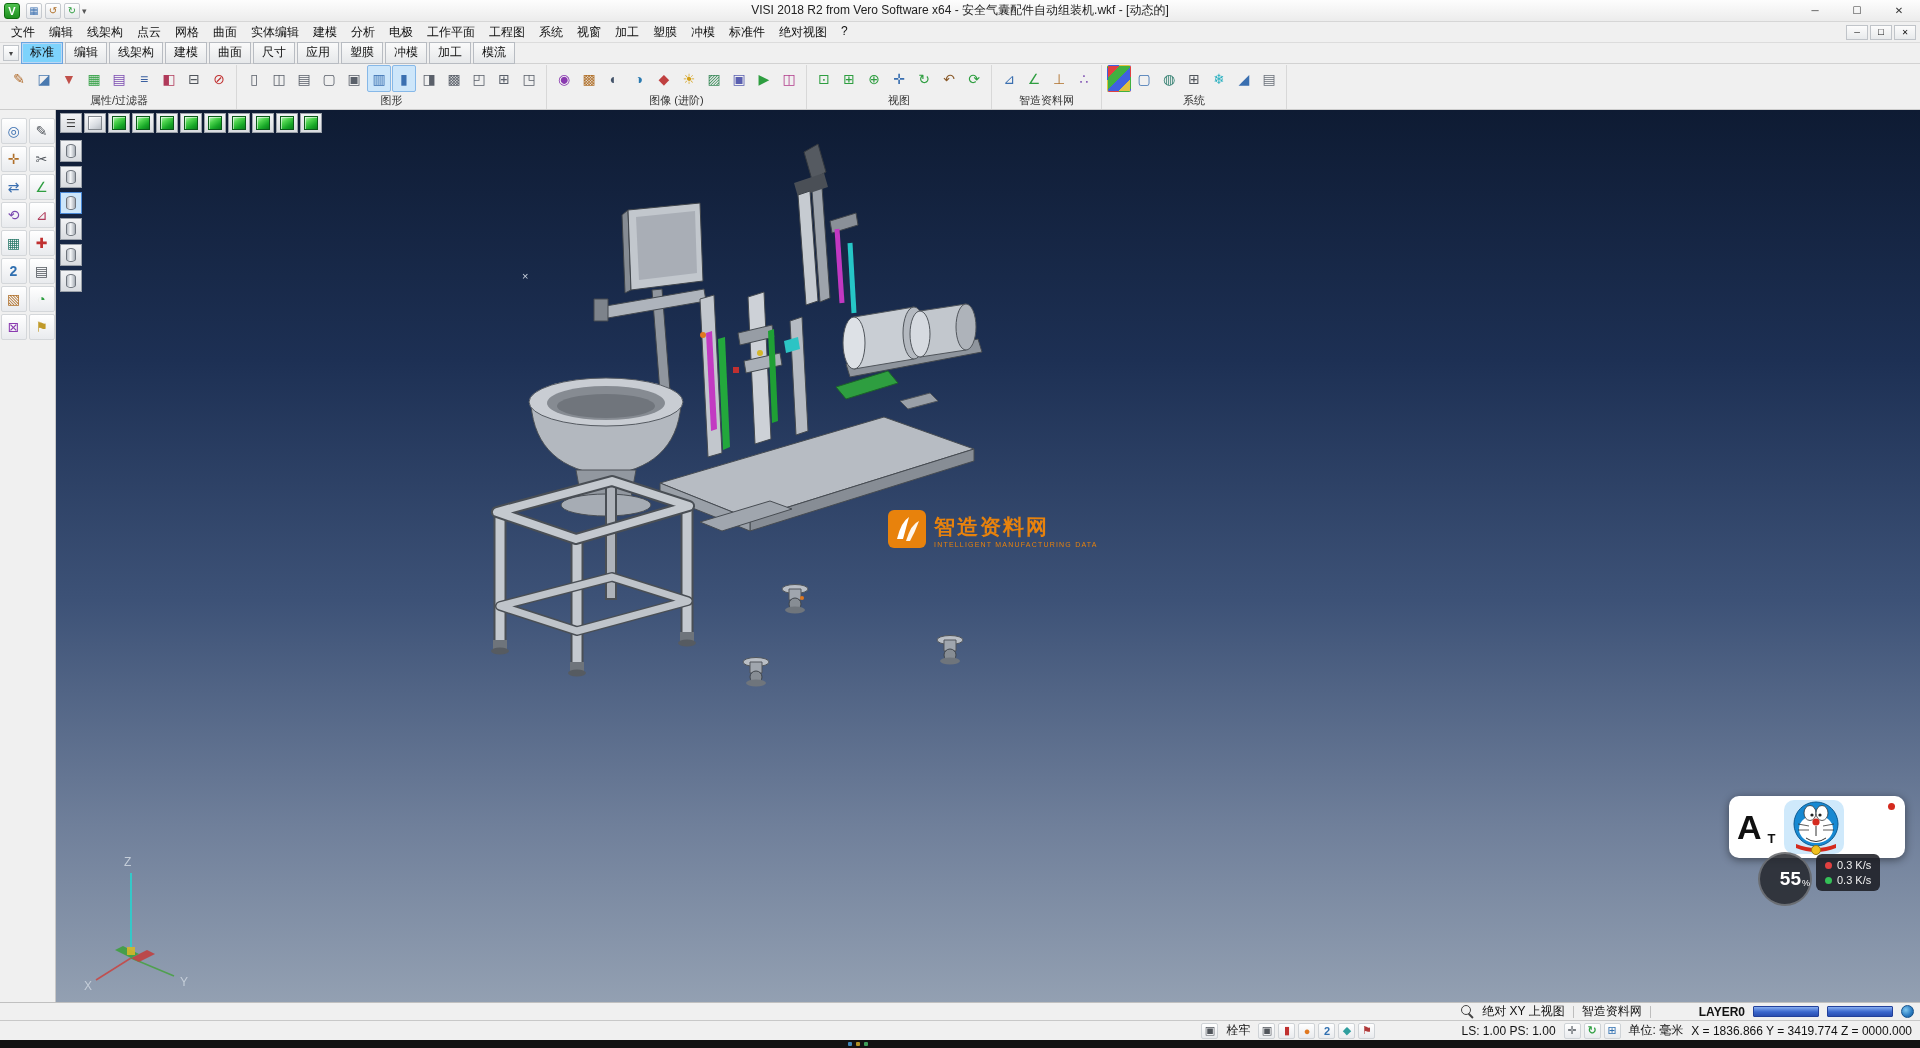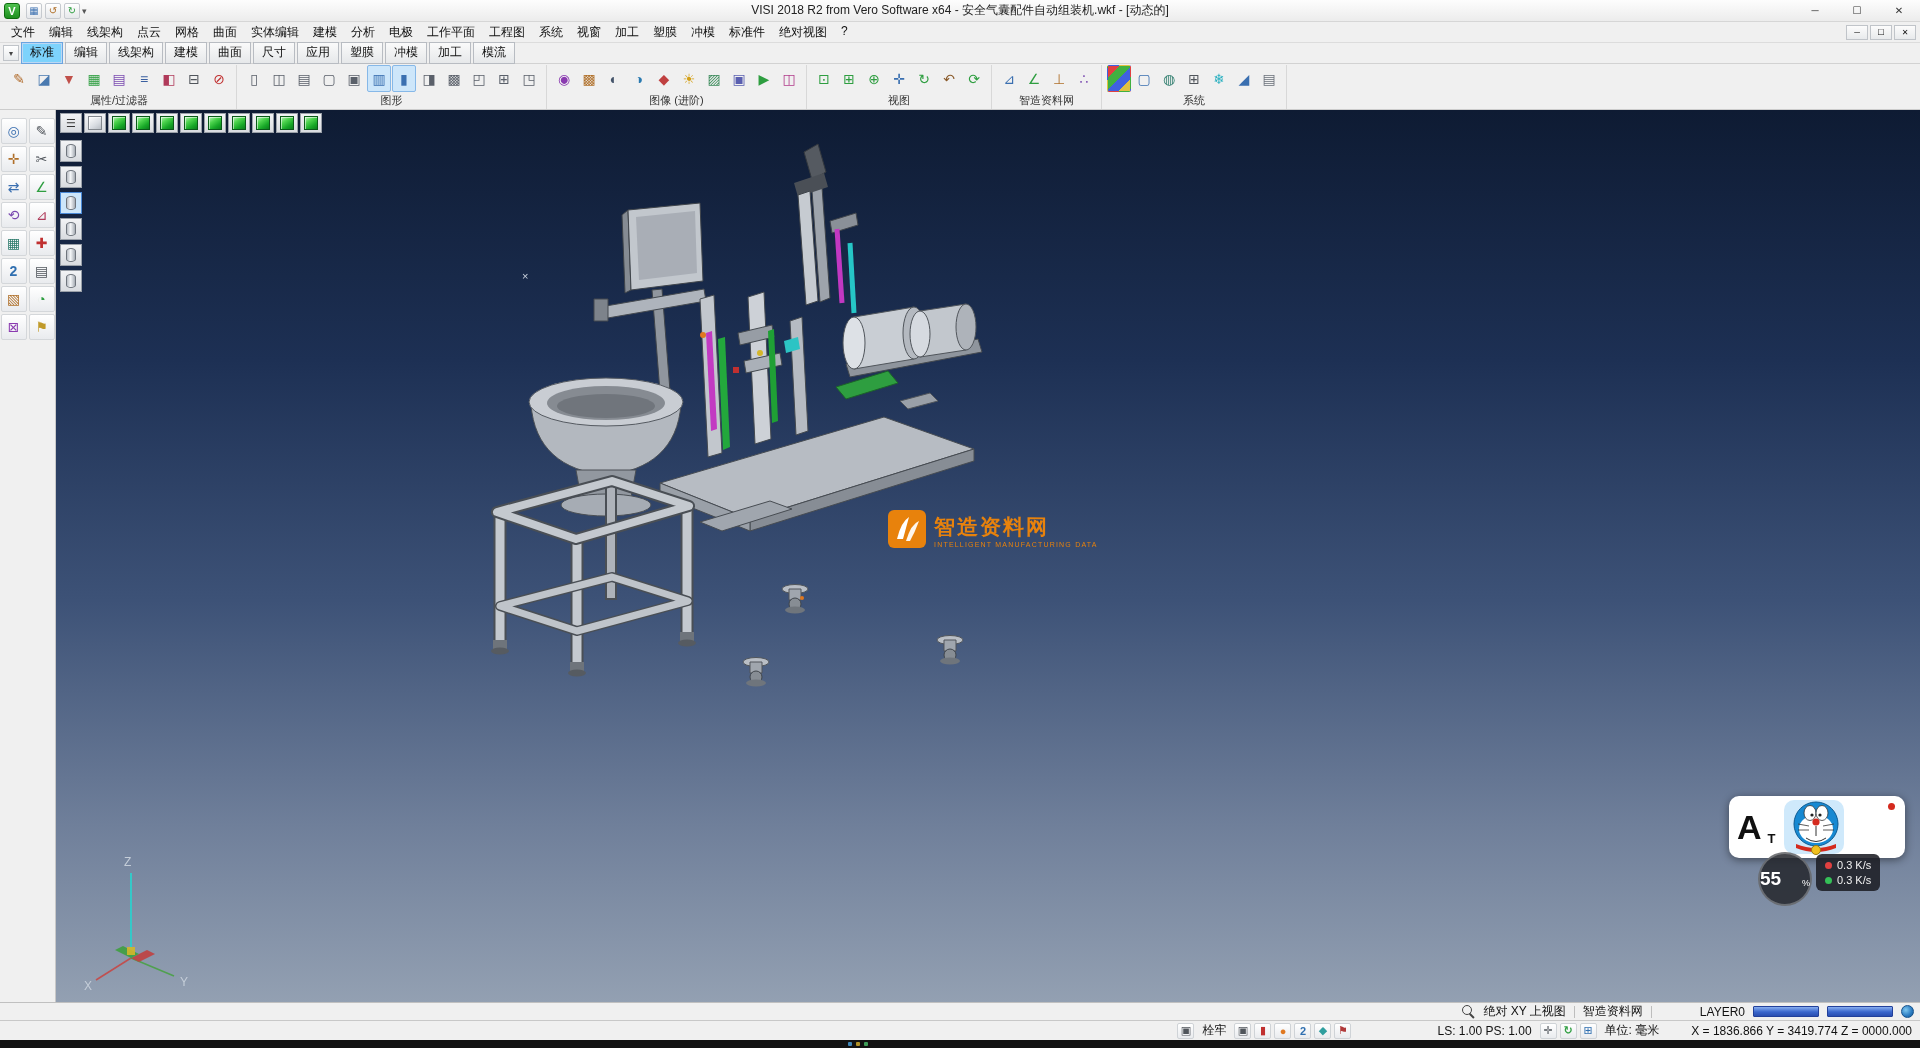--- a/index.html
+++ b/index.html
@@ -73,7 +73,7 @@
   .card-letter { font-size:34px; font-weight:900; color:#101010; line-height:34px; }
   .card-mark { font-size:13px; font-weight:bold; color:#101010; align-self:flex-end; margin-bottom:8px; }
   .card-dot { position:absolute; right:10px; top:7px; width:7px; height:7px; border-radius:50%; background:#d42a1e; }
-  .percent-circle { position:absolute; left:1702px; top:742px; width:54px; height:54px; border-radius:50%; background:rgba(35,38,44,.85); border:2px solid rgba(255,255,255,.28); display:flex; align-items:center; justify-content:space-between; color:#fff; }
+  .percent-circle { position:absolute; left:1702px; top:742px; width:54px; height:54px; border-radius:50%; background:rgba(35,38,44,.85); border:2px solid rgba(255,255,255,.28); display:flex; align-items:center; justify-content:flex-end; color:#fff; }
   .percent-num { font-size:19px; font-weight:bold; }
   .percent-unit { font-size:9px; margin-left:1px; margin-top:7px; }
   .speed-widget { position:absolute; left:1760px; top:744px; background:rgba(28,30,36,.88); border-radius:6px; padding:5px 9px; display:flex; flex-direction:column; gap:3px; }

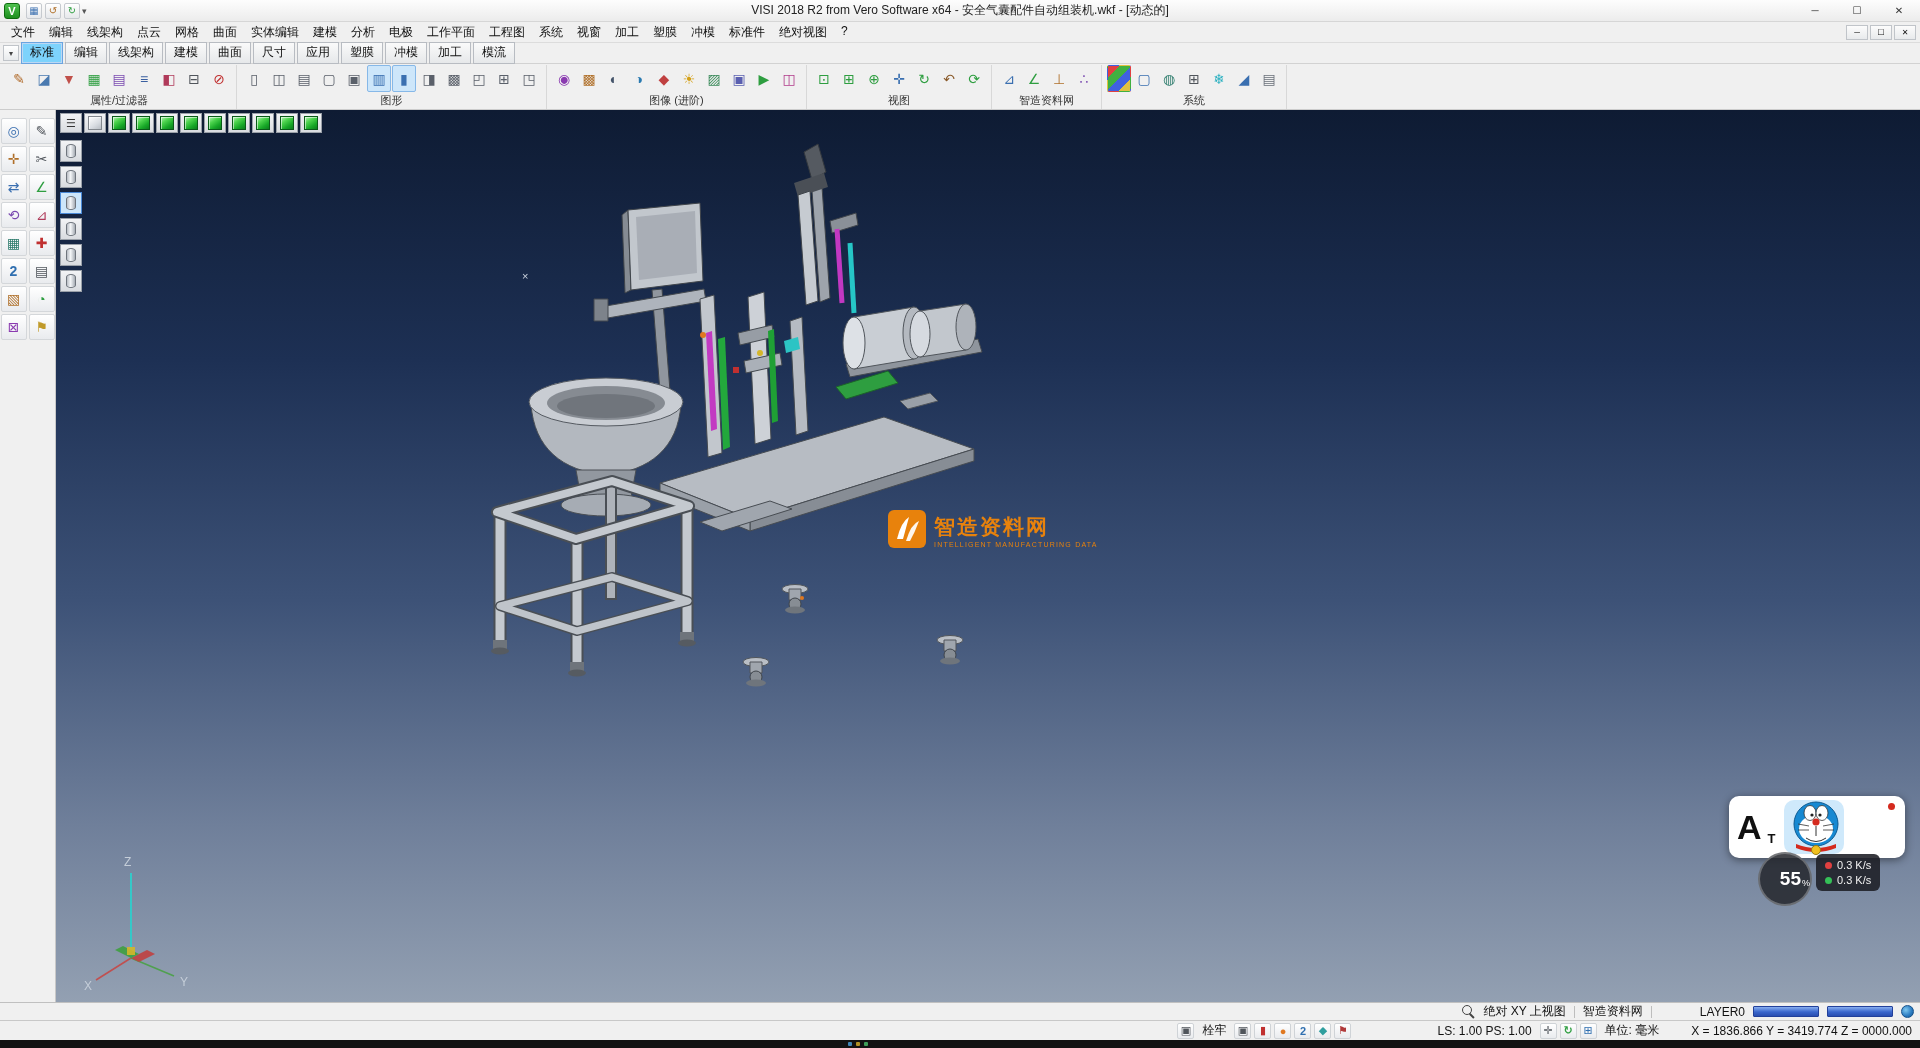--- a/index.html
+++ b/index.html
@@ -89,7 +89,7 @@
   .mag { width:13px; height:13px; position:relative; display:inline-block; }
   .mag::before { content:""; position:absolute; width:8px; height:8px; border:1.5px solid #444; border-radius:50%; left:0; top:0; }
   .mag::after { content:""; position:absolute; width:6px; height:1.5px; background:#444; transform:rotate(45deg); left:7px; top:10px; }
-  .layer-label { font-weight:normal;padding-left:40px; }
+  .layer-label { font-weight:bold;padding-left:40px; }
   .bluebar { width:66px; height:11px; background:linear-gradient(180deg,#88aef0,#3a66cc 55%,#2a4eb0); border:1px solid #22409a; border-radius:1px; }
   .globe { width:13px; height:13px; border-radius:50%; background:radial-gradient(circle at 35% 35%, #7ec8f0, #2a7ac0 60%, #1a5a90); border:1px solid #14508a; }
   .sb-chip { width:17px; height:16px; display:flex; align-items:center; justify-content:center; font-size:11px; border:1px solid #cfd3d7; border-radius:2px; background:linear-gradient(#fff,#e9ebee); }

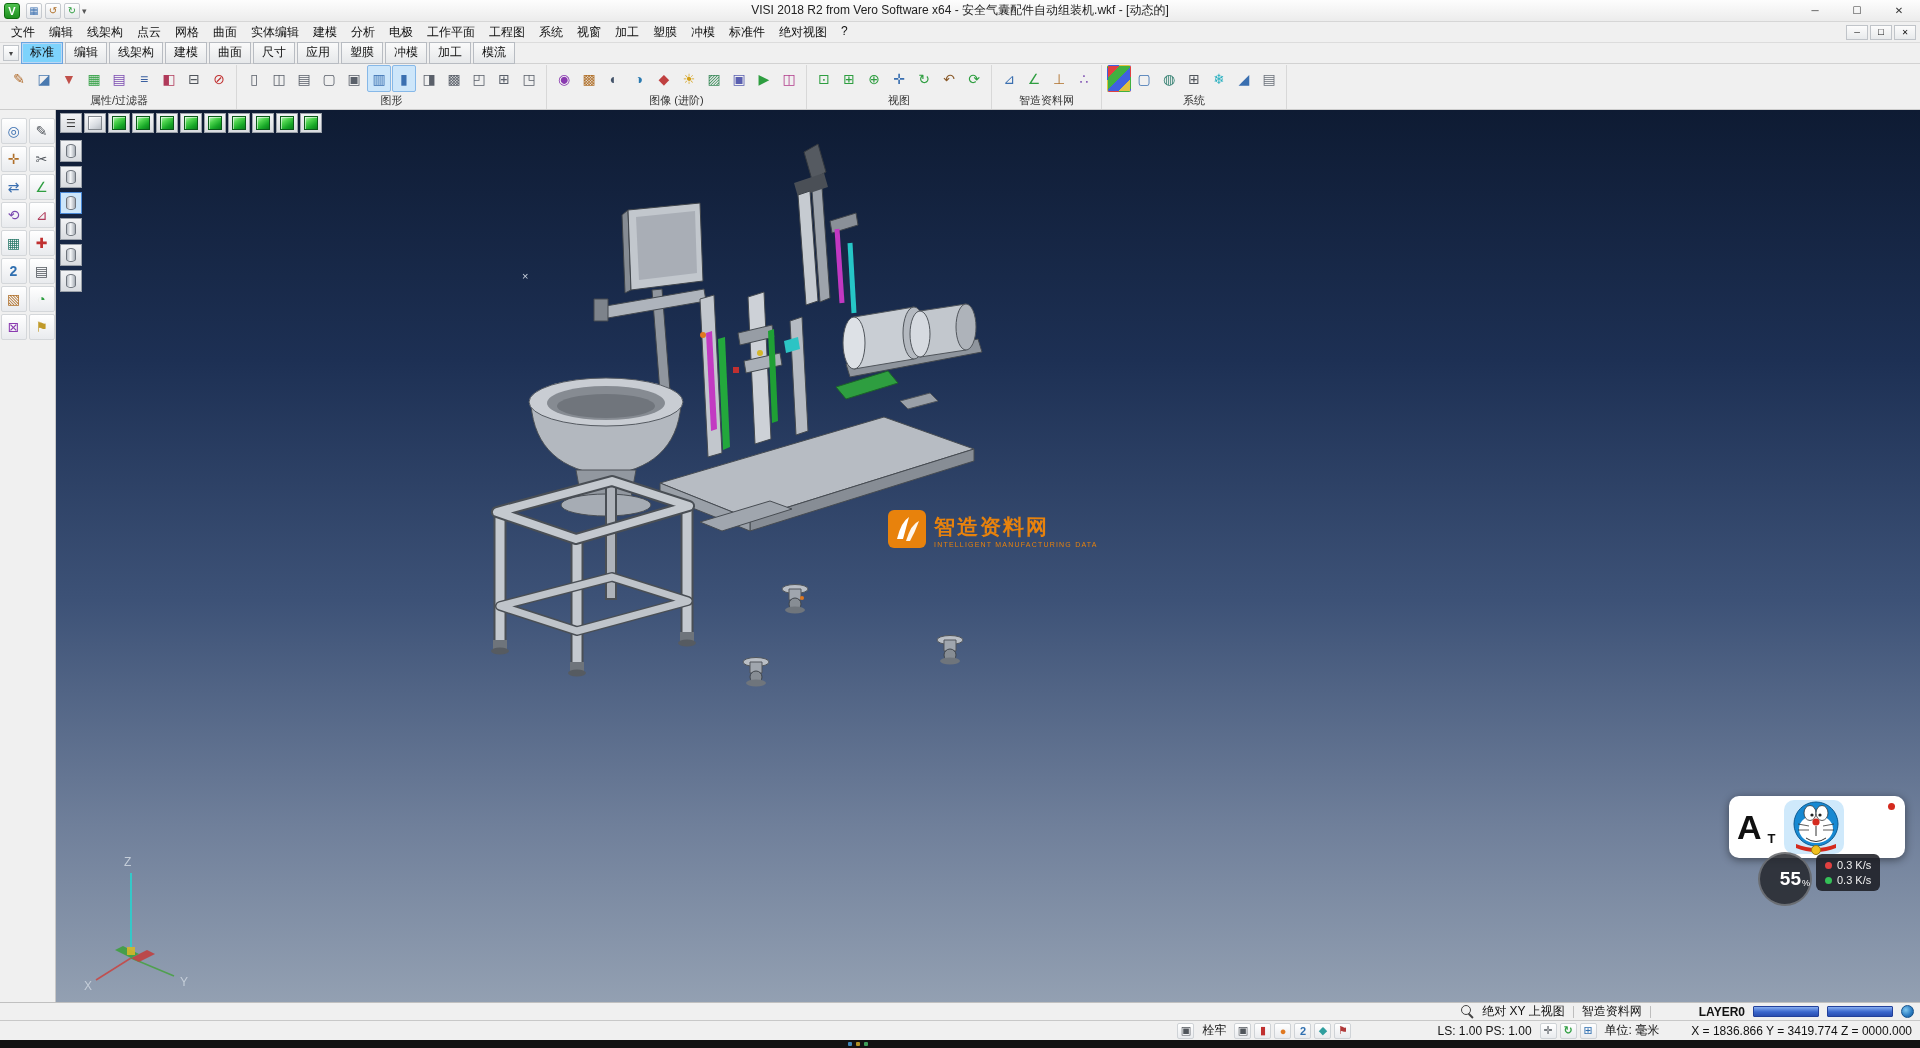--- a/index.html
+++ b/index.html
@@ -95,7 +95,7 @@
   .sb-chip { width:17px; height:16px; display:flex; align-items:center; justify-content:center; font-size:11px; border:1px solid #cfd3d7; border-radius:2px; background:linear-gradient(#fff,#e9ebee); }
   .sicons { display:flex; gap:3px; }
   .gap-lg { width:70px; }
-  .coords { white-space:nowrap;margin-left:24px; }
+  .coords { white-space:nowrap; }
 
   
   .taskbar { height:8px; flex:0 0 8px; background:#121212; display:flex; align-items:center; gap:4px; padding-left:848px; }

